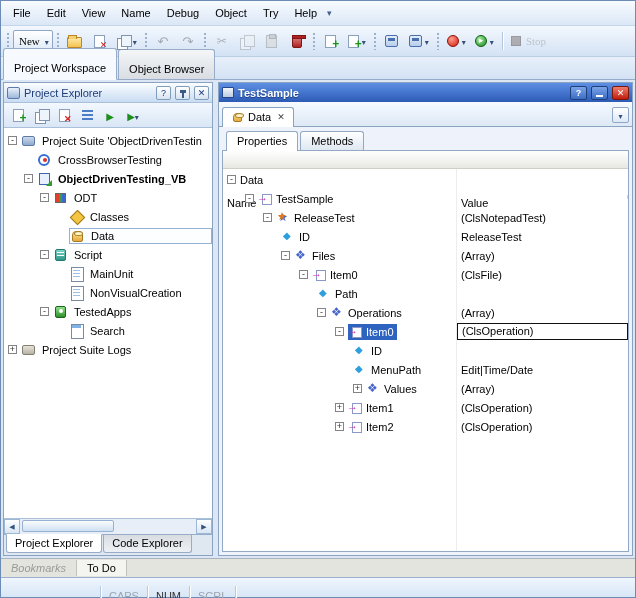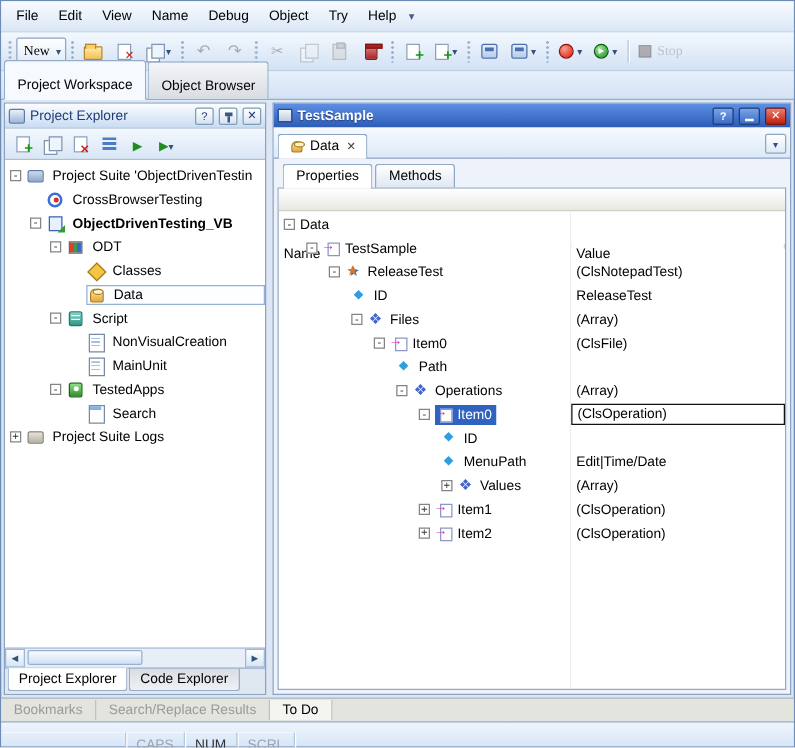--- a/index.html
+++ b/index.html
@@ -405,12 +405,12 @@
         <div class="trow" style="padding-left:52px">
           <span class="spacer"></span>
           <span class="ic ic-unit"></span>
-          <span class="tlabel">NonVisualCreation</span>
+          <span class="tlabel">MainUnit</span>
         </div>
         <div class="trow" style="padding-left:52px">
           <span class="spacer"></span>
           <span class="ic ic-unit"></span>
-          <span class="tlabel">MainUnit</span>
+          <span class="tlabel">NonVisualCreation</span>
         </div>
         <div class="trow" style="padding-left:36px">
           <span class="expand">-</span>

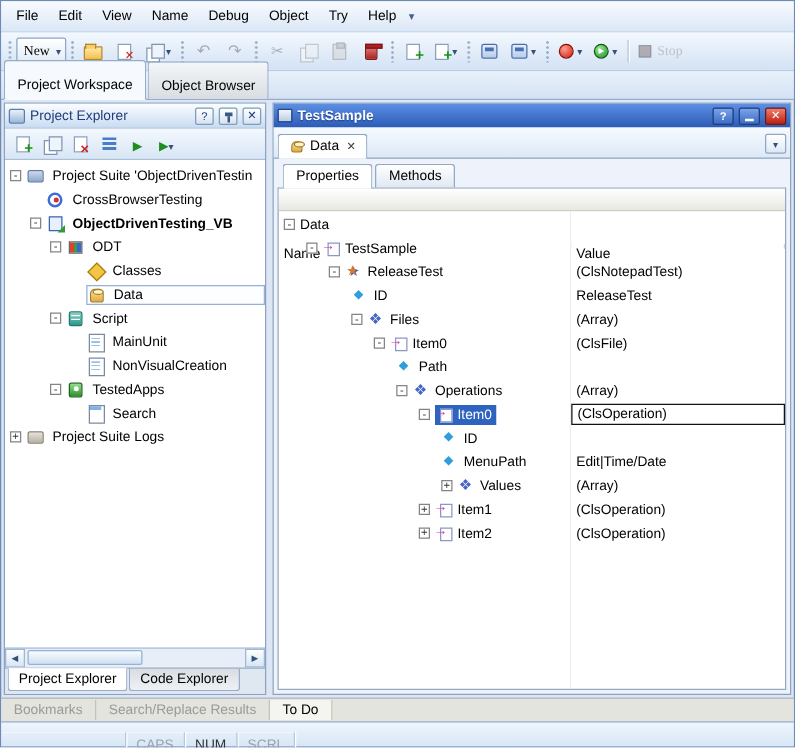--- a/index.html
+++ b/index.html
@@ -229,7 +229,7 @@
   .bottombar { height:19px; flex:none; display:flex; align-items:center;
                background:#e4e4df; border-top:1px solid #aab4bf; }
   .btab { padding:2px 10px; border-right:1px solid #c2c2ba; cursor:default; }
-  .btab.disabled { color:#9a9a9a; }
+  .btab.disabled { color:#9a9a9a;font-style:italic; }
   .btab.active { background:#f4f4f0; font-weight:normal; }
 
   .statusbar { height:20px; flex:none; display:flex; align-items:center;

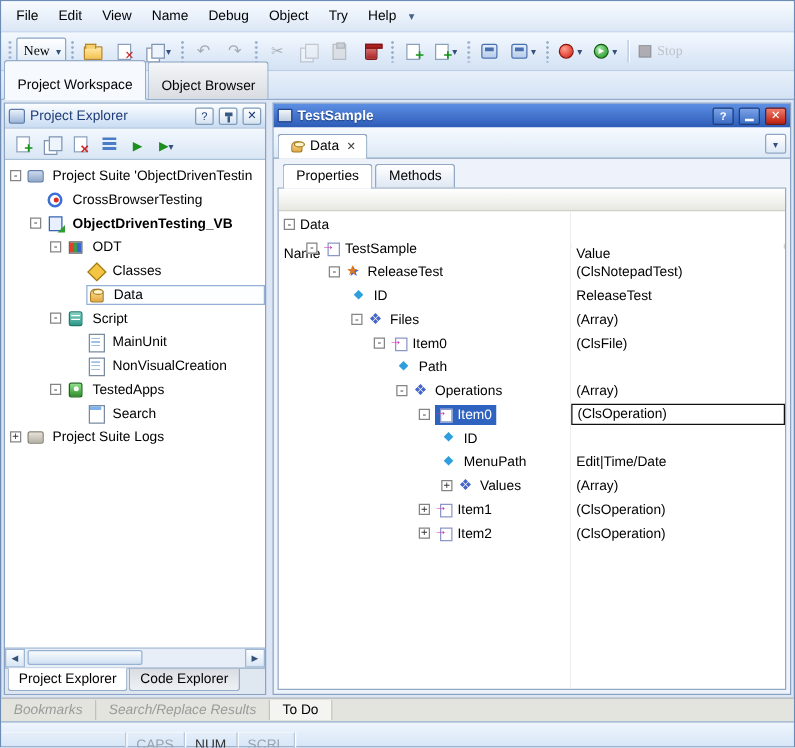--- a/index.html
+++ b/index.html
@@ -631,7 +631,6 @@
 
   <div class="bottombar">
     <span class="btab disabled">Bookmarks</span>
-    <span class="btab disabled">Search/Replace Results</span>
     <span class="btab active">To Do</span>
   </div>
 

